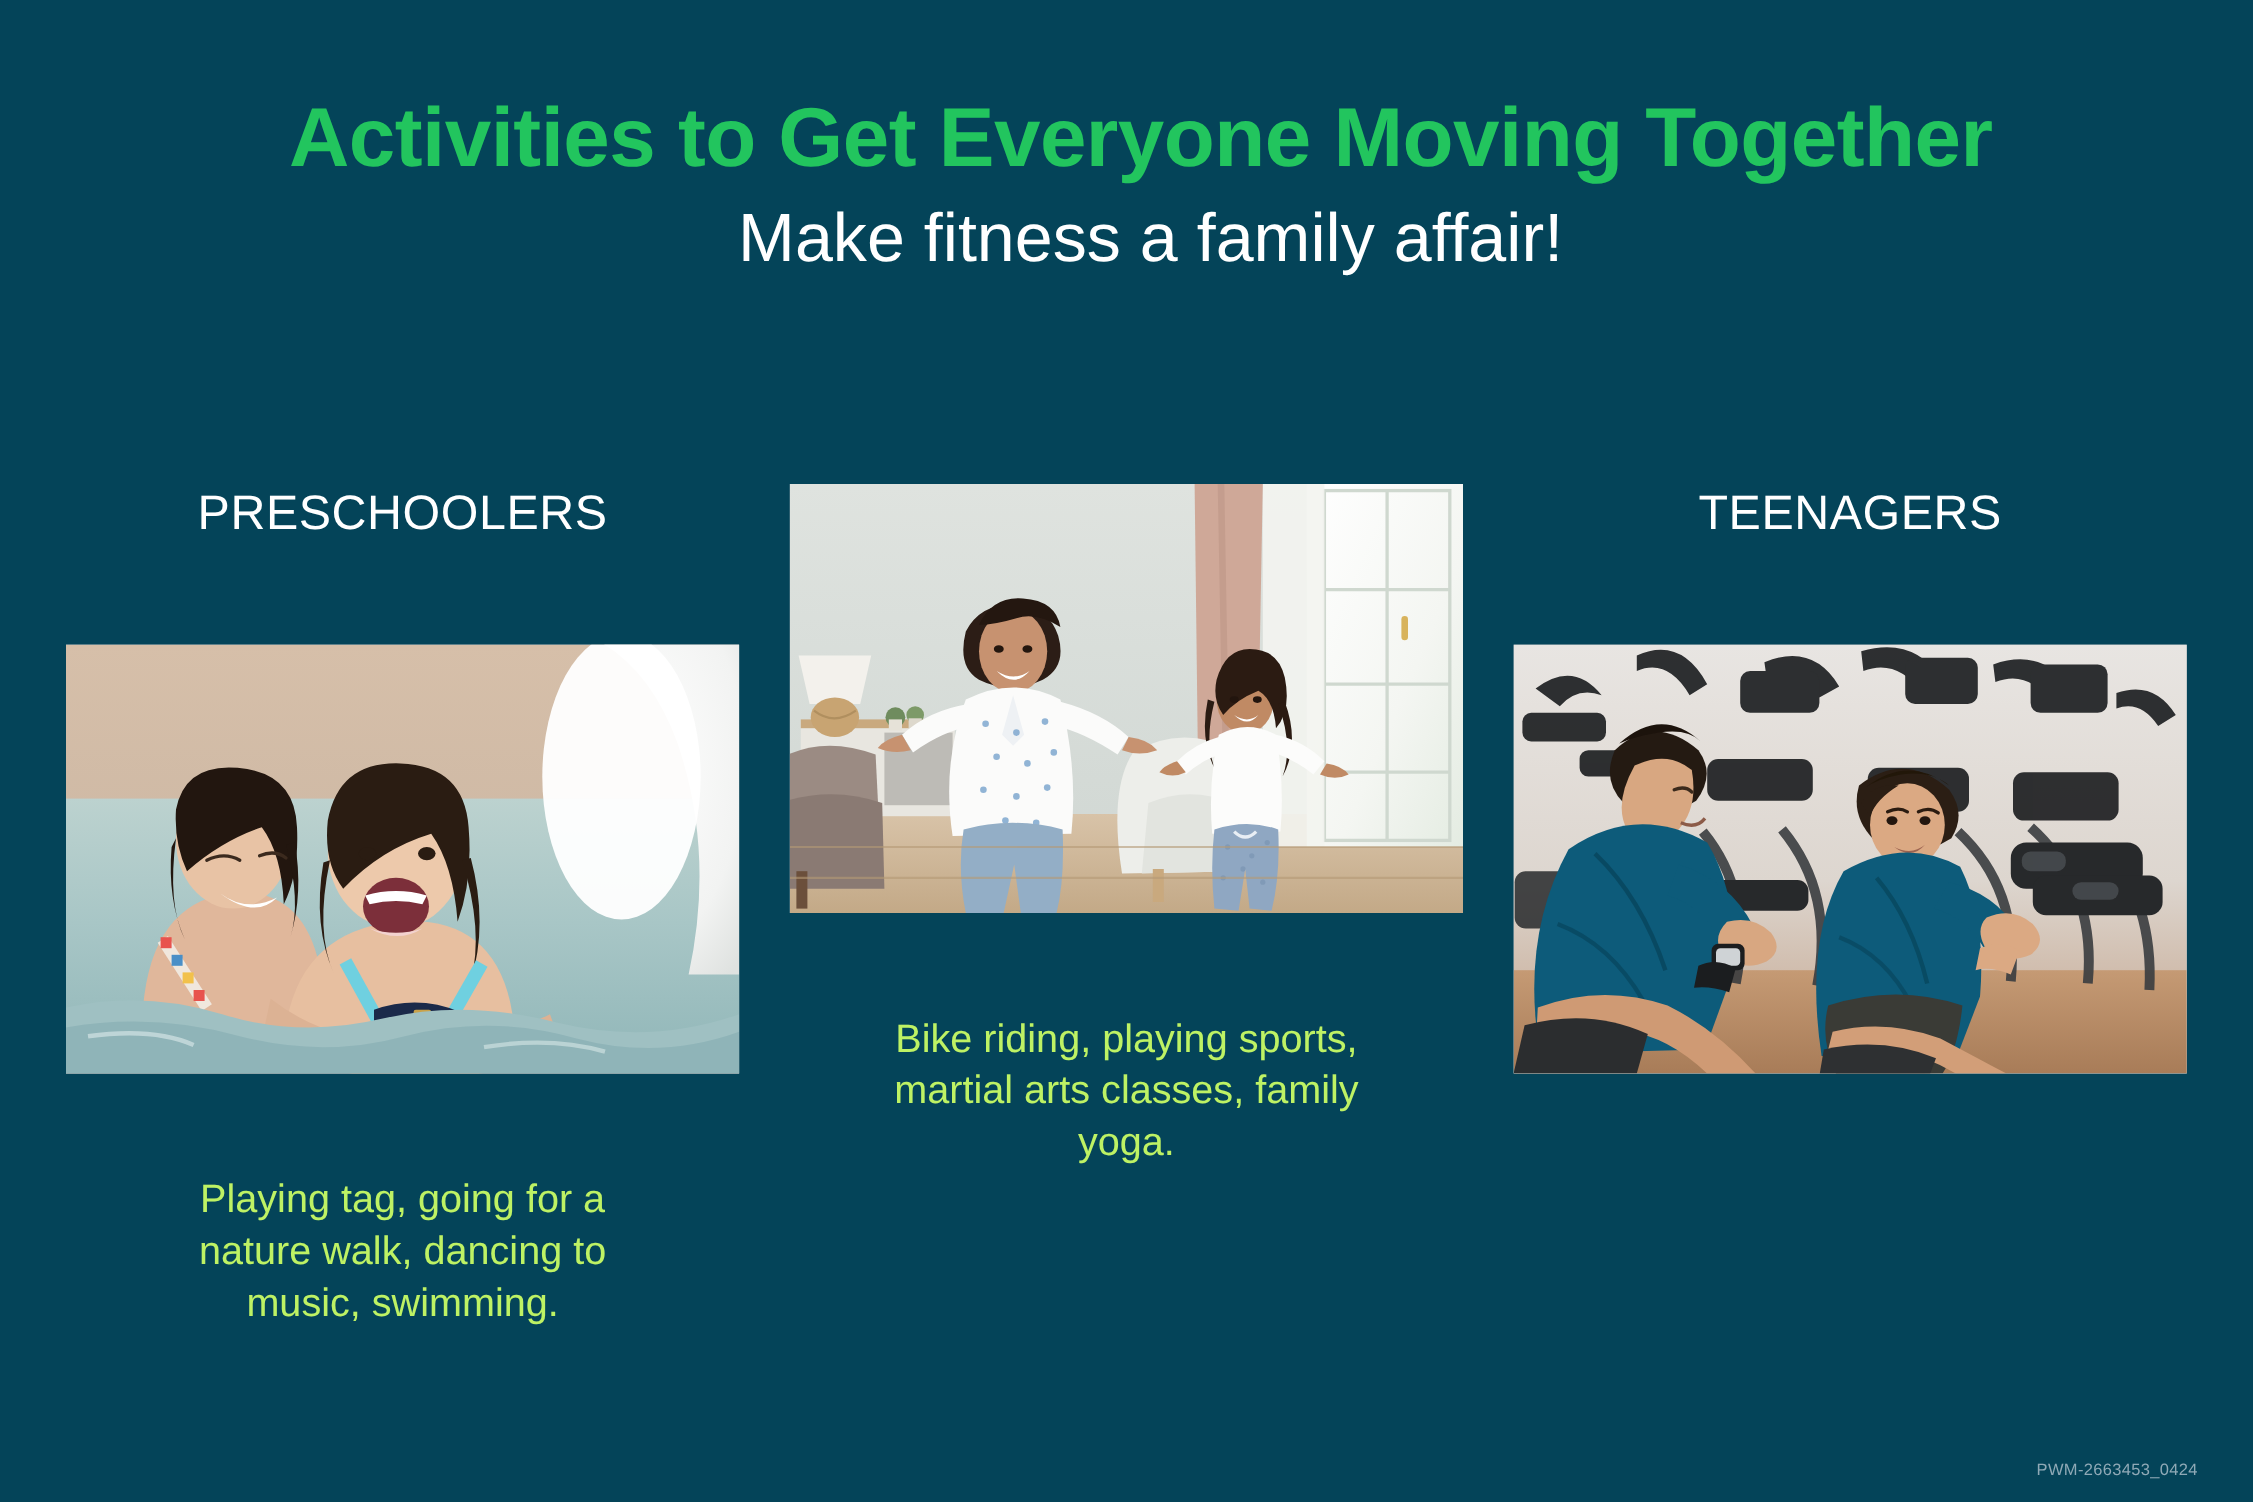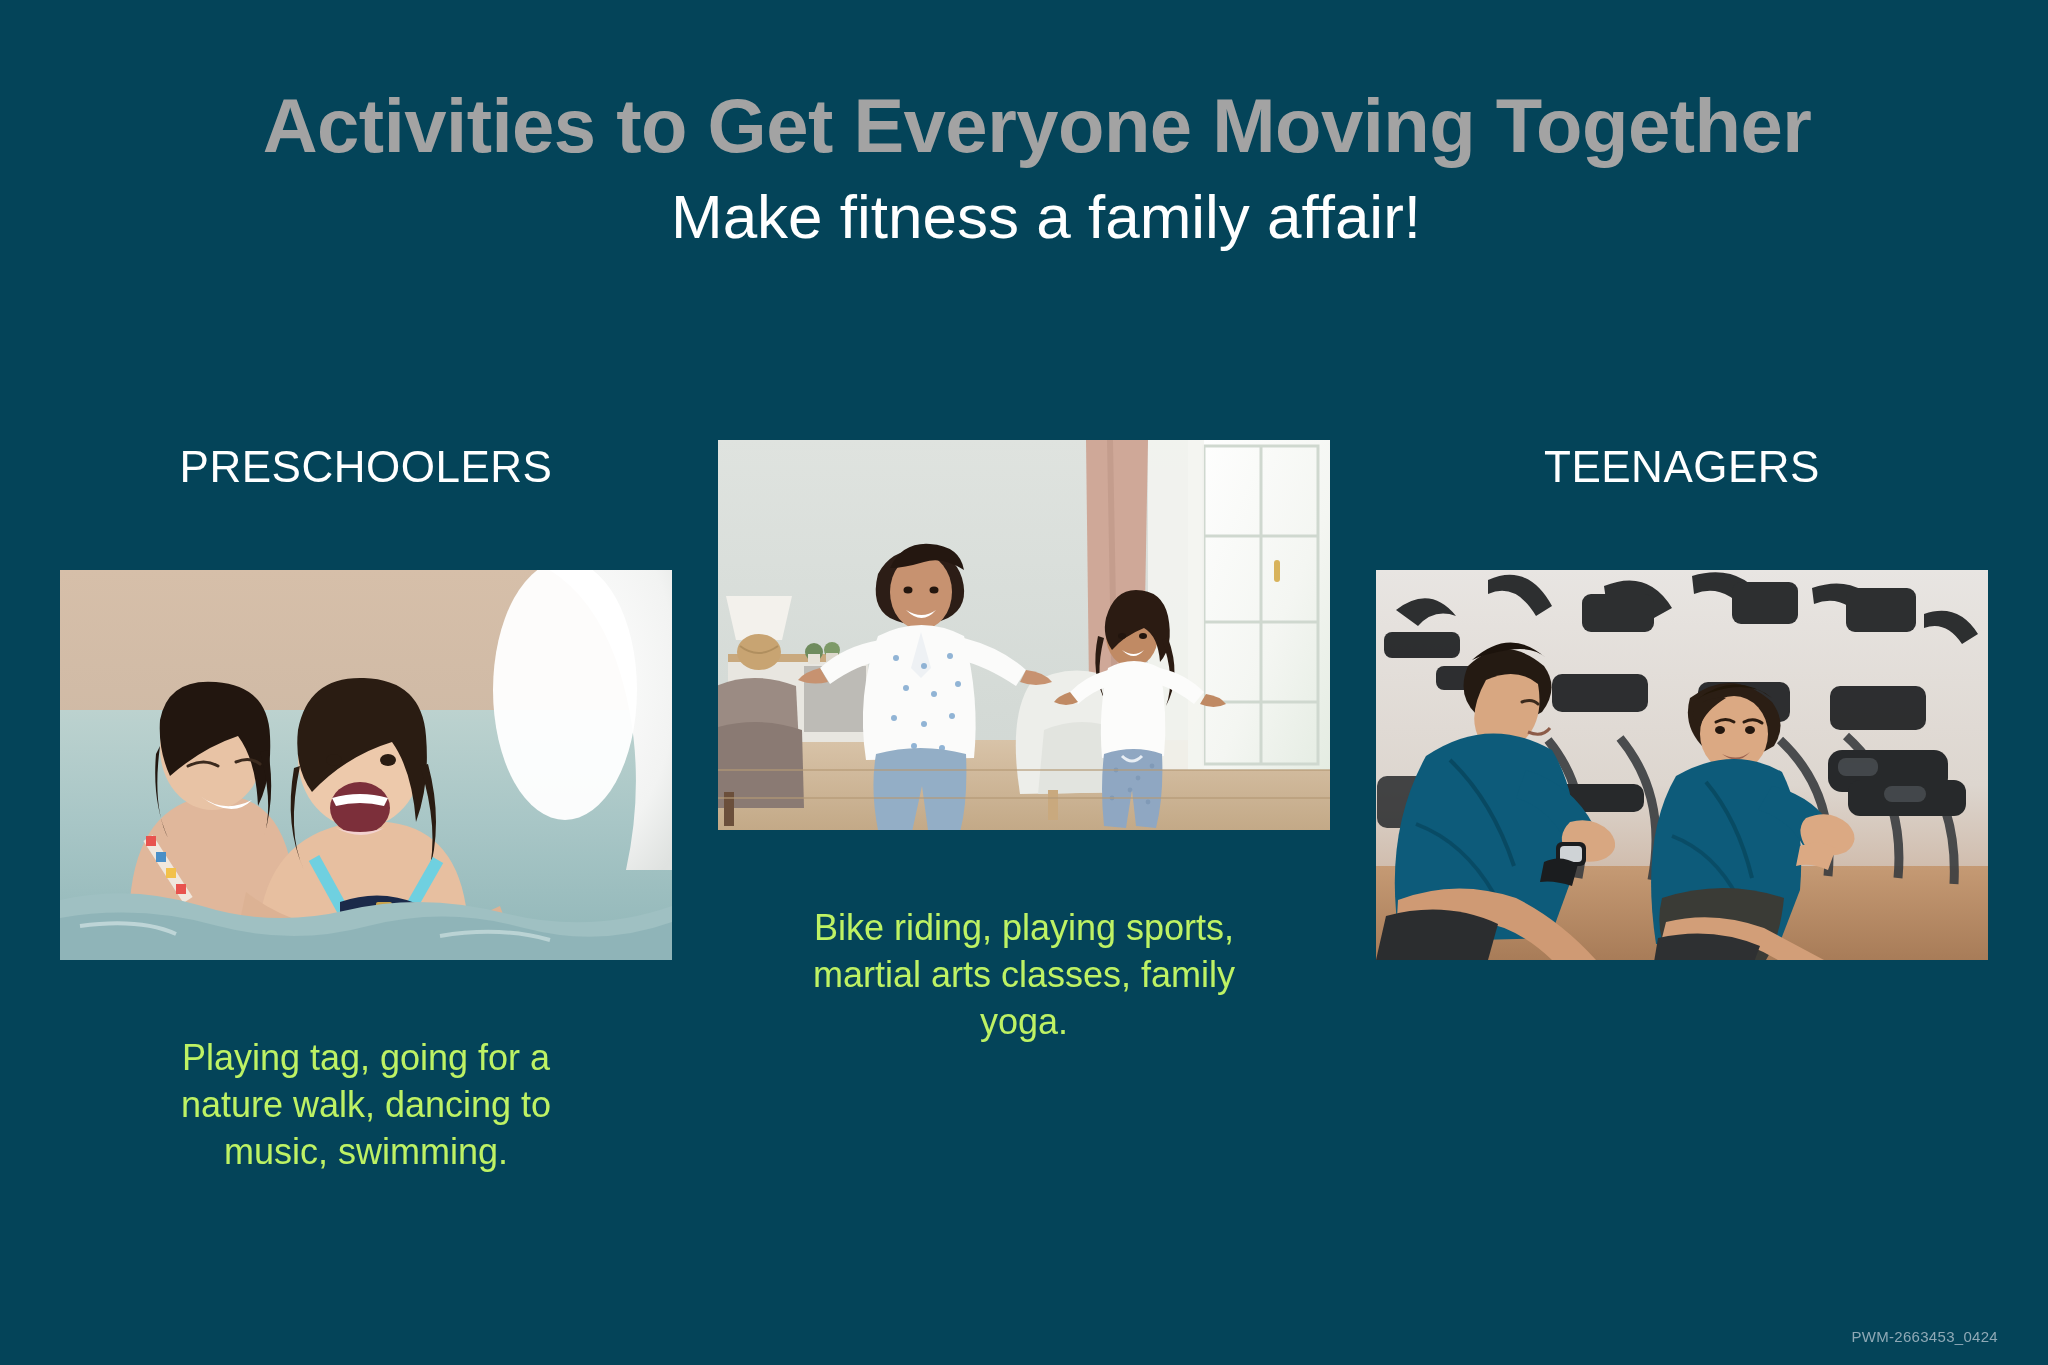--- a/index.html
+++ b/index.html
@@ -24,7 +24,7 @@
   .title {
     font-size:76px;
     font-weight:bold;
-    color:#a3a3a3;
+    color:#22c55e;
     letter-spacing:-0.5px;
     line-height:1.05;
     white-space:nowrap;

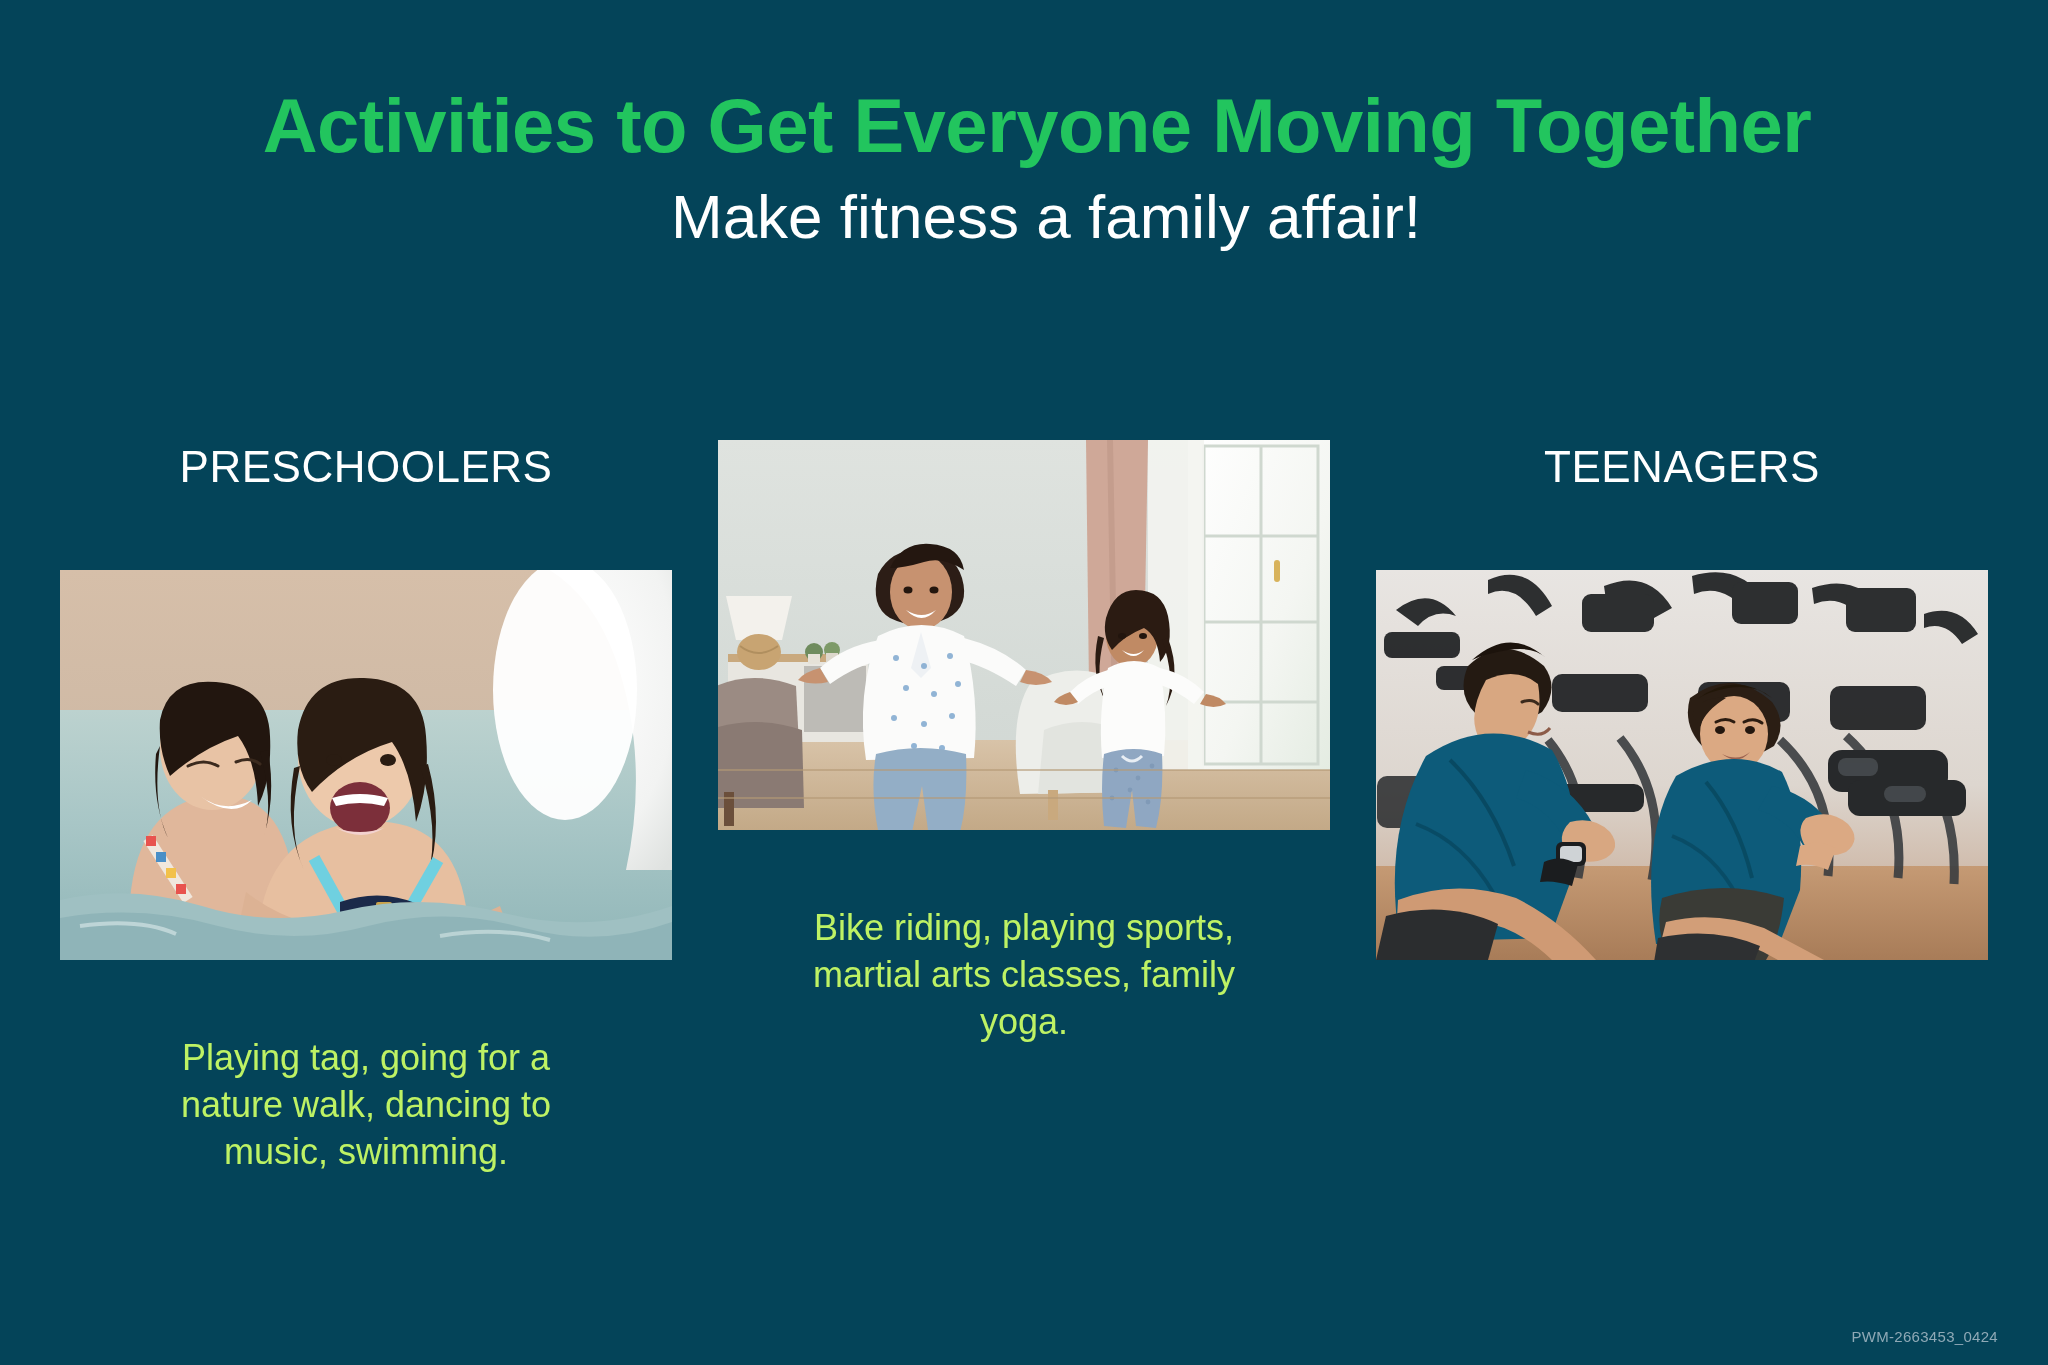--- a/index.html
+++ b/index.html
@@ -55,6 +55,7 @@
     display:flex;
     flex-direction:column;
     align-items:center;
+    gap:16px;
   }
   .col-head {
     height:130px;

